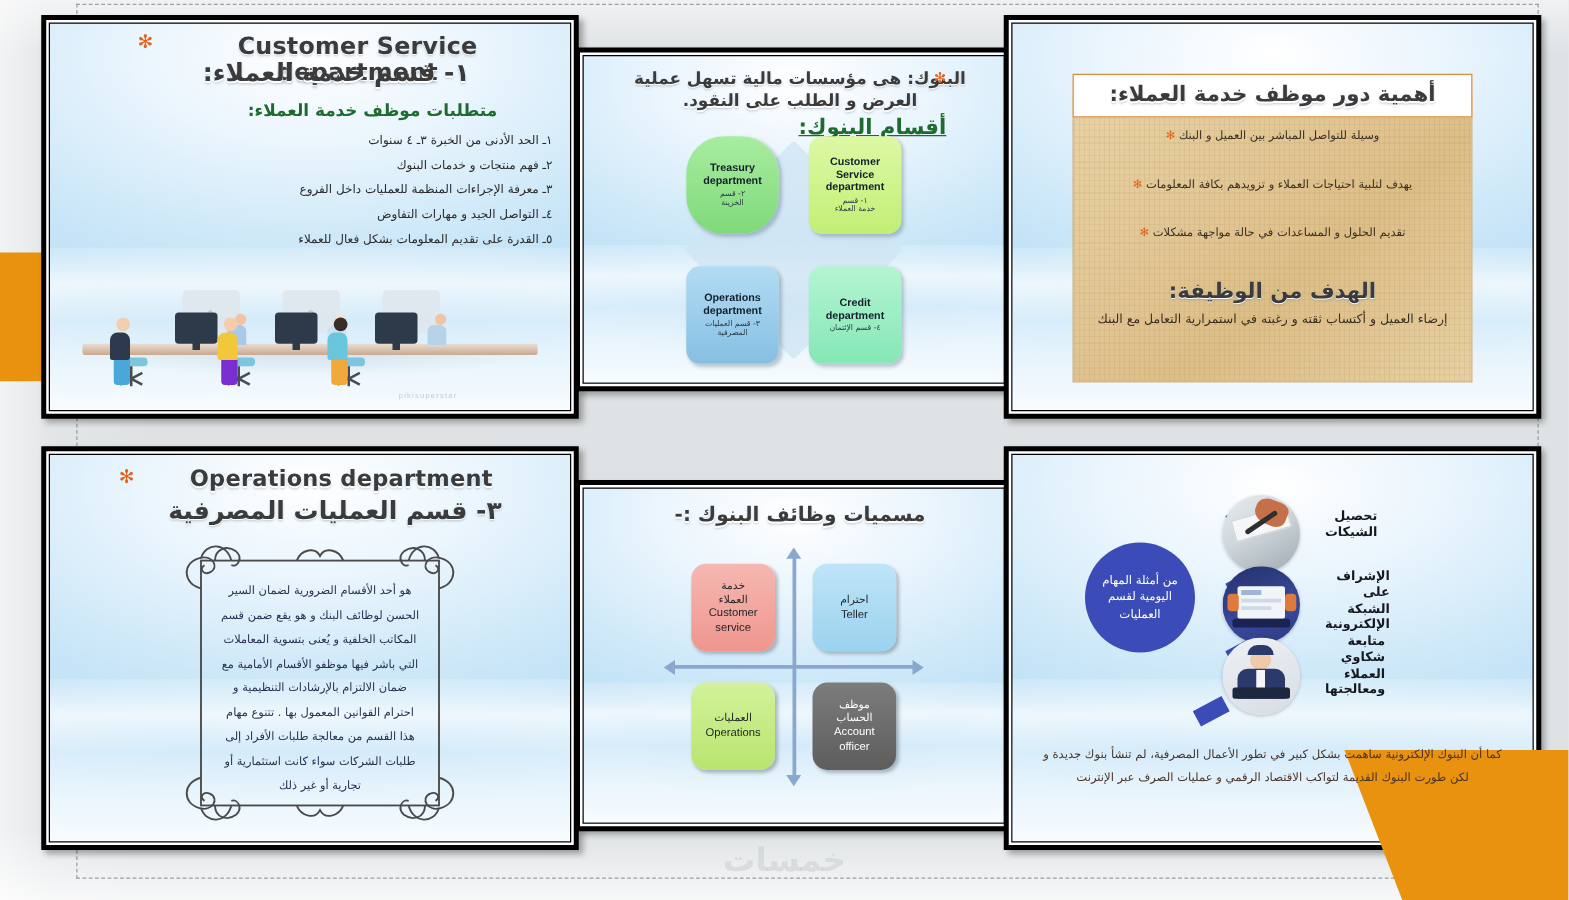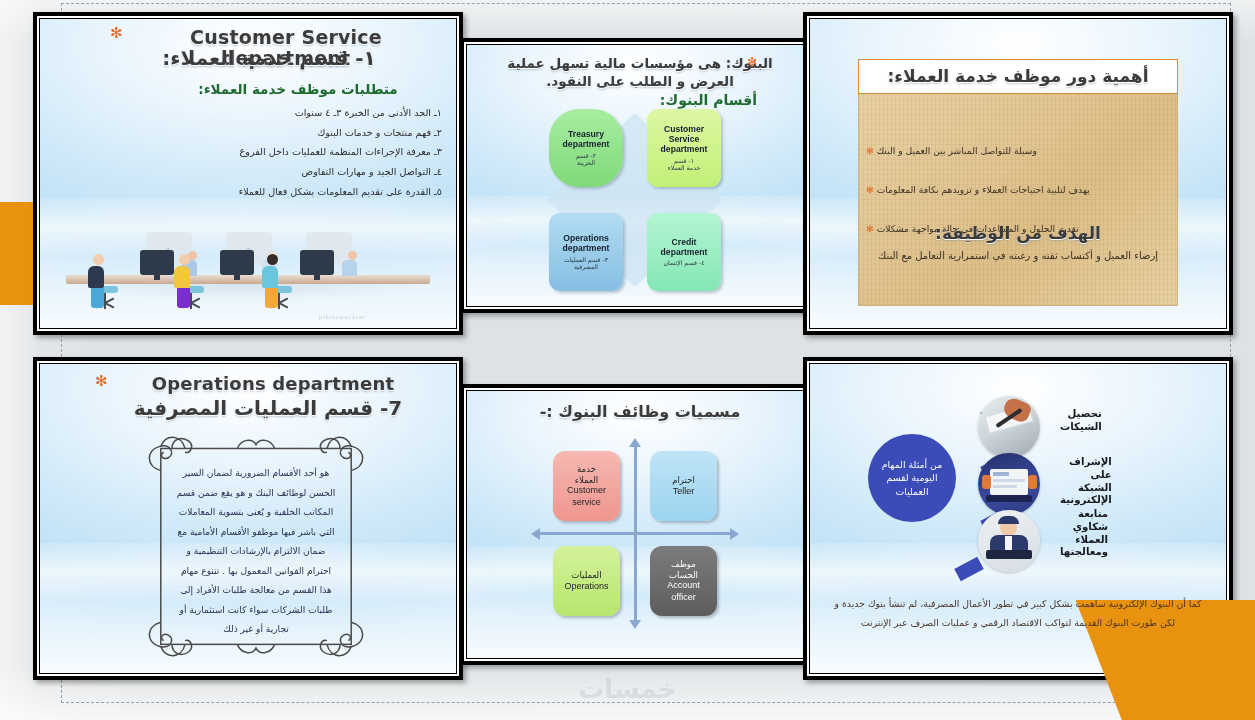--- a/index.html
+++ b/index.html
@@ -156,8 +156,8 @@
     font-size:13.5px;line-height:1.35;
   }
   #slide-2 .s2-sub{
-    position:absolute;right:46px;top:47px;font-size:14px;font-weight:bold;
-    color:#1f6b2f;
+    position:absolute;right:46px;top:47px;font-size:17px;font-weight:bold;
+    color:#1f6b2f;text-decoration:underline;
   }
   .matrix{
     position:absolute;left:50%;top:64px;transform:translateX(-50%);

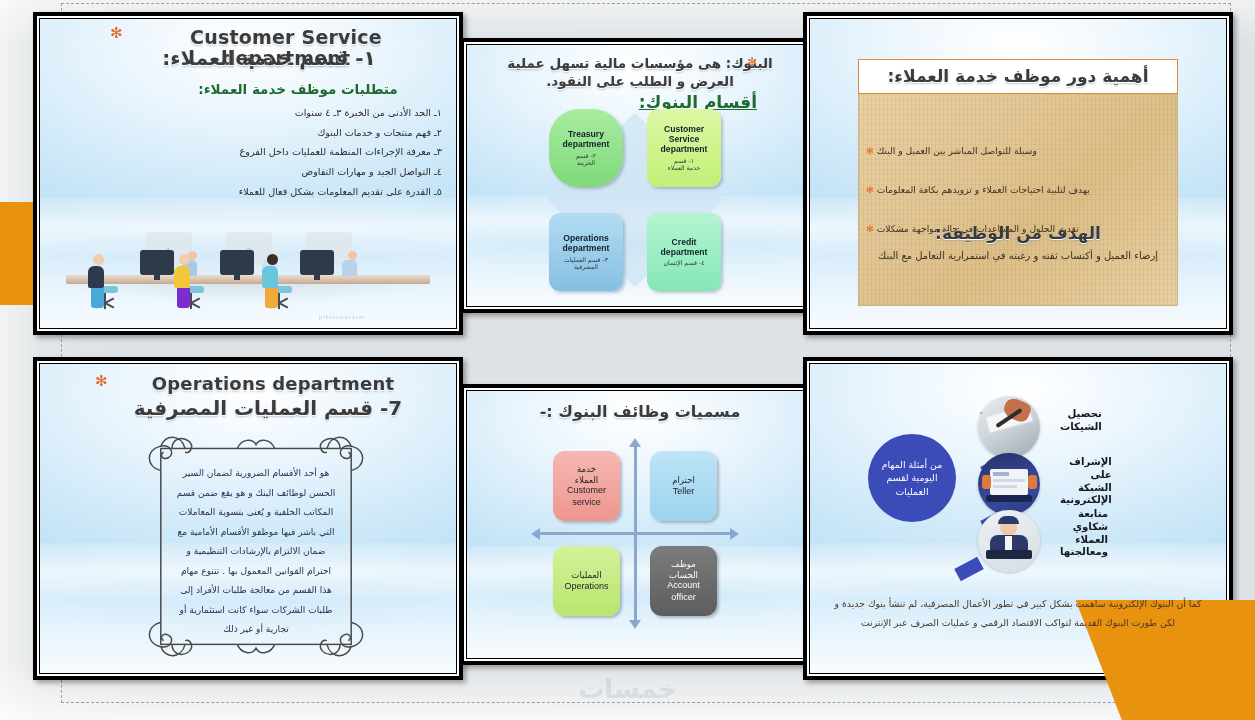--- a/index.html
+++ b/index.html
@@ -199,7 +199,7 @@
   }
   #slide-3 .s3-bullets{
     position:absolute;left:56px;right:56px;top:84px;
-    z-index:3;text-align:left;font-size:9.2px;color:#3a2f22;margin-top:42px;
+    z-index:3;text-align:center;font-size:9.2px;color:#3a2f22;
   }
   #slide-3 .s3-bullets .row{margin-bottom:28px;}
   #slide-3 .s3-goal{

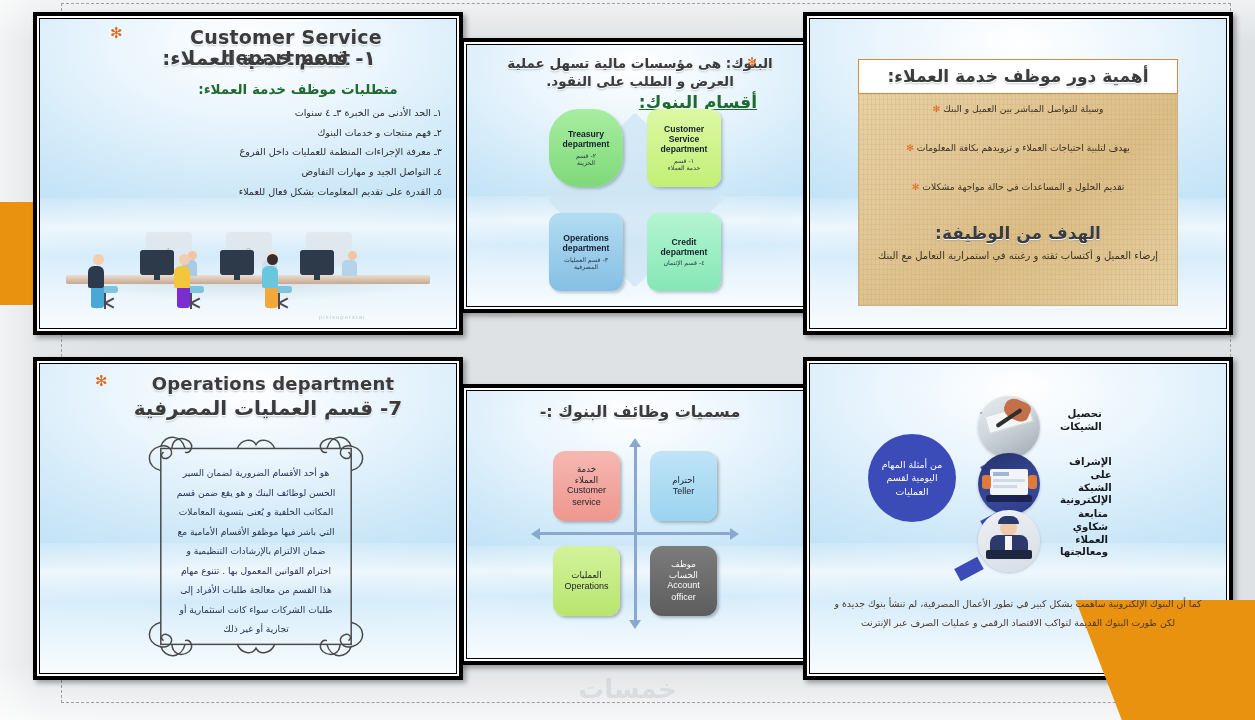--- a/index.html
+++ b/index.html
@@ -451,7 +451,7 @@
 
         <span class="star-1 bullet-star">✻</span>
         <div class="wordart title-en">Operations  department</div>
-        <div class="wordart title-ar ar">7- قسم العمليات المصرفية</div>
+        <div class="wordart title-ar ar">٣- قسم العمليات المصرفية</div>
 
         <div class="ornate">
           <svg class="frame-svg" viewBox="0 0 240 250" preserveAspectRatio="none">

